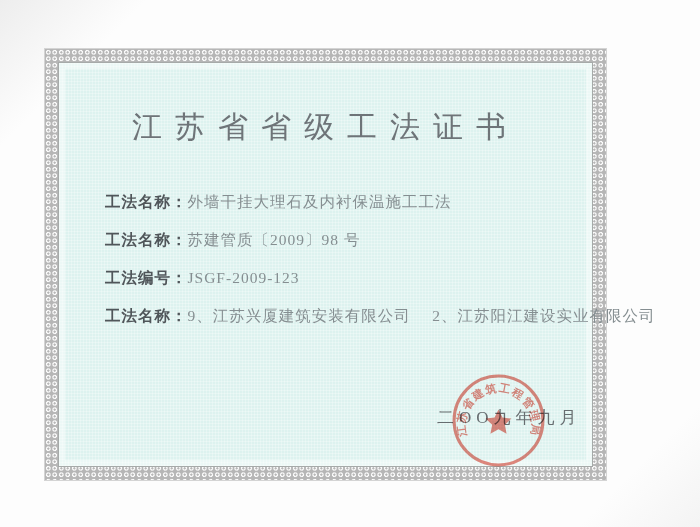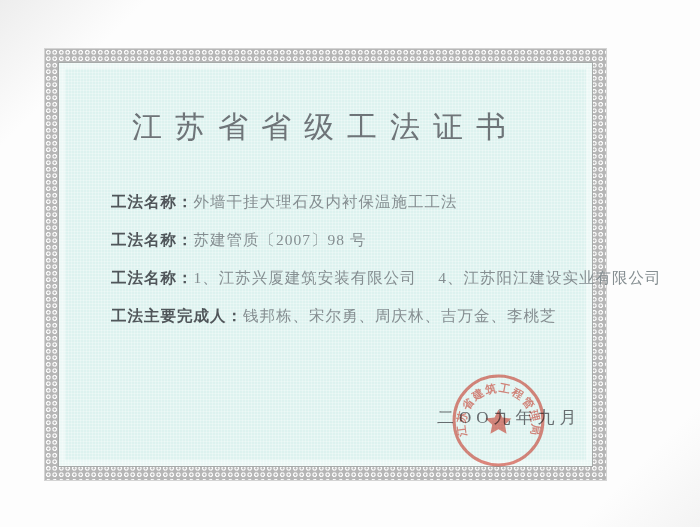--- a/index.html
+++ b/index.html
@@ -42,7 +42,7 @@
     white-space:nowrap;
   }
   .fields{
-    position:absolute;left:52px;top:131px;right:20px;
+    position:absolute;left:46px;top:131px;right:20px;
   }
   .field-row{
     margin:0 0 22px 0;

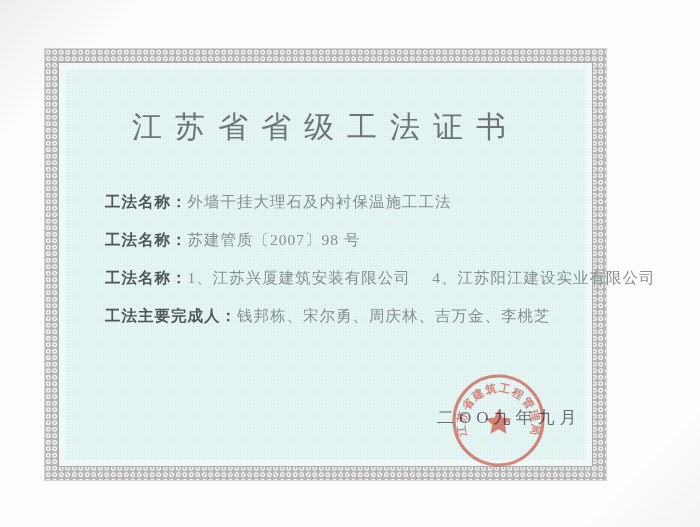--- a/index.html
+++ b/index.html
@@ -82,7 +82,7 @@
           <span class="field-label">工法名称：</span><span class="field-value">外墙干挂大理石及内衬保温施工工法</span>
         </div>
         <div class="field-row">
-          <span class="field-label">工法名称：</span><span class="field-value">苏建管质〔2007〕98 号</span>
+          <span class="field-label">工法名称：</span><span class="field-value">苏建管质〔2009〕98 号</span>
         </div>
         <div class="field-row">
           <span class="field-label">工法名称：</span><span class="field-value">1、江苏兴厦建筑安装有限公司　 4、江苏阳江建设实业有限公司</span>

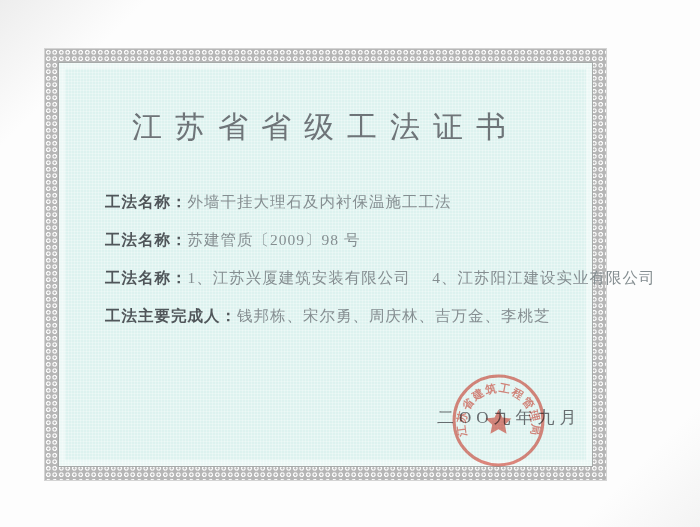--- a/index.html
+++ b/index.html
@@ -85,6 +85,9 @@
           <span class="field-label">工法名称：</span><span class="field-value">苏建管质〔2009〕98 号</span>
         </div>
         <div class="field-row">
+          <span class="field-label">工法编号：</span><span class="field-value">JSGF-2009-123</span>
+        </div>
+        <div class="field-row">
           <span class="field-label">工法名称：</span><span class="field-value">1、江苏兴厦建筑安装有限公司　 4、江苏阳江建设实业有限公司</span>
         </div>
         <div class="field-row">

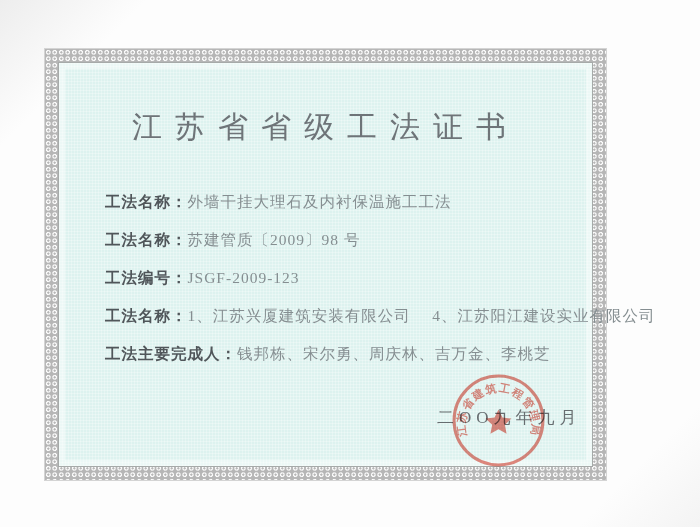--- a/index.html
+++ b/index.html
@@ -88,7 +88,7 @@
           <span class="field-label">工法编号：</span><span class="field-value">JSGF-2009-123</span>
         </div>
         <div class="field-row">
-          <span class="field-label">工法名称：</span><span class="field-value">1、江苏兴厦建筑安装有限公司　 4、江苏阳江建设实业有限公司</span>
+          <span class="field-label">工法名称：</span><span class="field-value">9、江苏兴厦建筑安装有限公司　 2、江苏阳江建设实业有限公司</span>
         </div>
         <div class="field-row">
           <span class="field-label">工法主要完成人：</span><span class="field-value">钱邦栋、宋尔勇、周庆林、吉万金、李桃芝</span>

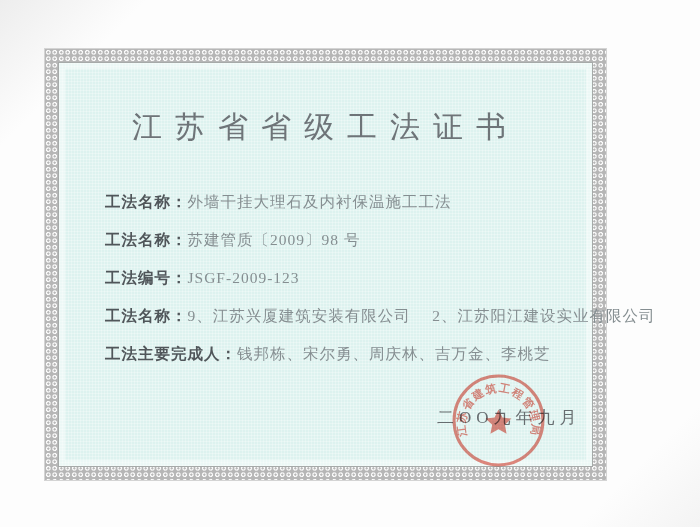--- a/index.html
+++ b/index.html
@@ -90,9 +90,6 @@
         <div class="field-row">
           <span class="field-label">工法名称：</span><span class="field-value">9、江苏兴厦建筑安装有限公司　 2、江苏阳江建设实业有限公司</span>
         </div>
-        <div class="field-row">
-          <span class="field-label">工法主要完成人：</span><span class="field-value">钱邦栋、宋尔勇、周庆林、吉万金、李桃芝</span>
-        </div>
       </div>
 
       <div class="date-line">二OO九年九月</div>

